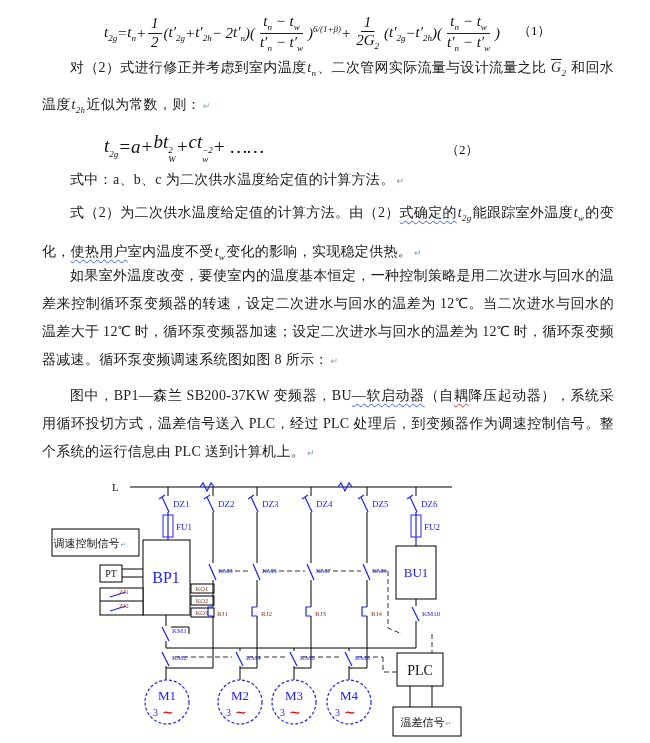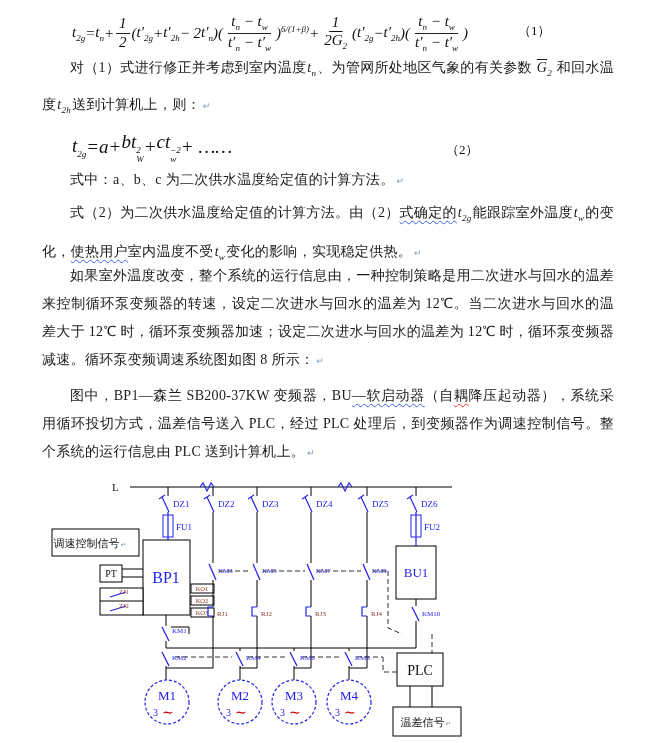--- a/index.html
+++ b/index.html
@@ -16,7 +16,7 @@
   .mark{color:#7f9db9;font-size:9px;padding-left:2px;}
   .wavy-blue{text-decoration:underline;text-decoration-style:wavy;text-decoration-color:#3a5fe8;text-underline-offset:3px;text-decoration-thickness:1px;margin-top:24px;}
   .wavy-red{text-decoration:underline;text-decoration-style:wavy;text-decoration-color:#e03030;text-underline-offset:3px;text-decoration-thickness:1px;}
-  .formula{font-style:italic;font-size:15px;white-space:nowrap;display:flex;align-items:center;color:#111;}
+  .formula{font-style:italic;font-size:15px;white-space:nowrap;display:flex;align-items:center;color:#111;margin-left:32px;}
   .formula2{font-size:19px;}
   .frac{display:inline-flex;flex-direction:column;align-items:center;vertical-align:middle;margin:0 2px;}
   .frac .num{display:block;padding:0 3px;border-bottom:1px solid #222;line-height:1.15;}

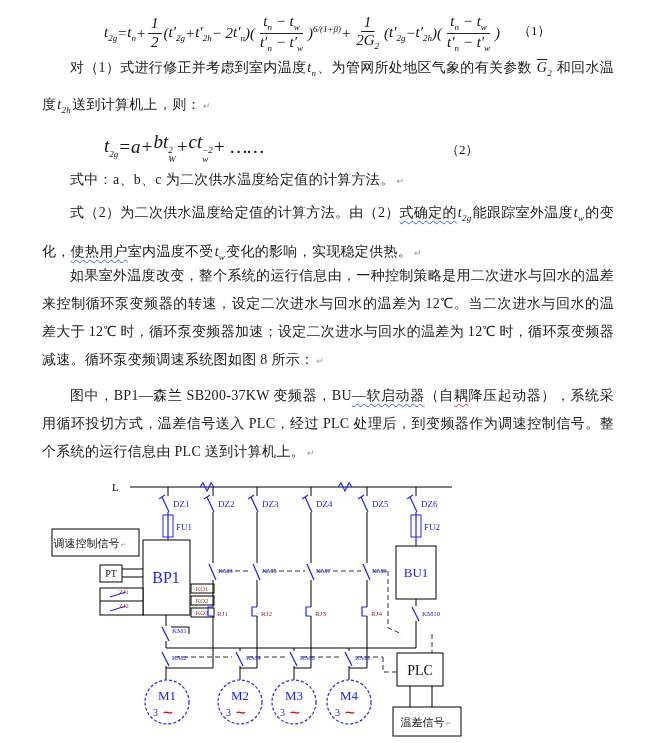--- a/index.html
+++ b/index.html
@@ -78,7 +78,7 @@
   </div>
 <span class="abs eqno" style="left:518px;top:22px;">（1）</span>
 
-<div class="abs para indent lh32" style="left:42px;top:52px;"><span>对（1）式进行修正并考虑到室内温度</span><span class="imath"><span>t</span><sub>n</sub></span><span>、为管网所处地区气象的有关参数 </span><span class="imath"><span class="ov">G</span><sub>2</sub></span><span> 和回水温度</span><span class="imath"><span>t</span><sub>2h</sub></span><span>送到计算机上，则：</span><span class="mark">↵</span></div>
+<div class="abs para indent lh32" style="left:42px;top:52px;"><span>对（2）式进行修正并考虑到室内温度</span><span class="imath"><span>t</span><sub>n</sub></span><span>、为管网所处地区气象的有关参数 </span><span class="imath"><span class="ov">G</span><sub>2</sub></span><span> 和回水温度</span><span class="imath"><span>t</span><sub>2h</sub></span><span>送到计算机上，则：</span><span class="mark">↵</span></div>
 
 <div class="abs formula formula2" style="left:72px;top:128px;height:38px;">
     <span><span>t</span><sub>2g</sub></span>

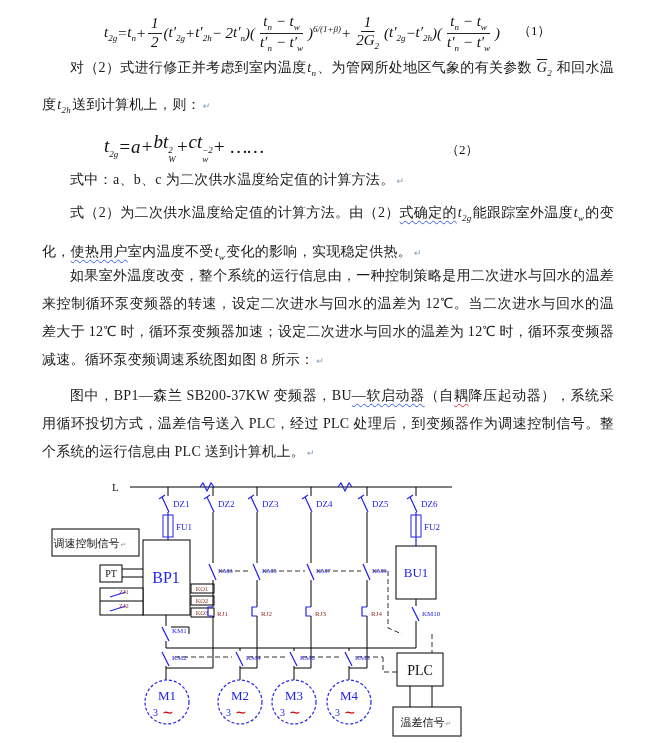--- a/index.html
+++ b/index.html
@@ -78,7 +78,7 @@
   </div>
 <span class="abs eqno" style="left:518px;top:22px;">（1）</span>
 
-<div class="abs para indent lh32" style="left:42px;top:52px;"><span>对（2）式进行修正并考虑到室内温度</span><span class="imath"><span>t</span><sub>n</sub></span><span>、为管网所处地区气象的有关参数 </span><span class="imath"><span class="ov">G</span><sub>2</sub></span><span> 和回水温度</span><span class="imath"><span>t</span><sub>2h</sub></span><span>送到计算机上，则：</span><span class="mark">↵</span></div>
+<div class="abs para indent lh32" style="left:42px;top:52px;"><span>对（2）式进行修正并考虑到室内温度</span><span class="imath"><span>t</span><sub>n</sub></span><span>、二次管网实际流量与设计流量之比 </span><span class="imath"><span class="ov">G</span><sub>2</sub></span><span> 和回水温度</span><span class="imath"><span>t</span><sub>2h</sub></span><span>送到计算机上，则：</span><span class="mark">↵</span></div>
 
 <div class="abs formula formula2" style="left:72px;top:128px;height:38px;">
     <span><span>t</span><sub>2g</sub></span>

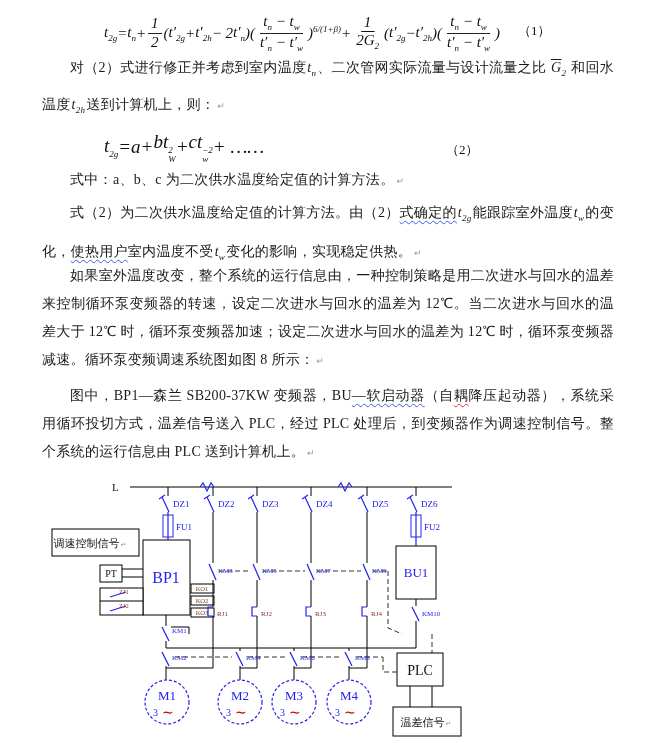--- a/index.html
+++ b/index.html
@@ -78,7 +78,7 @@
   </div>
 <span class="abs eqno" style="left:518px;top:22px;">（1）</span>
 
-<div class="abs para indent lh32" style="left:42px;top:52px;"><span>对（2）式进行修正并考虑到室内温度</span><span class="imath"><span>t</span><sub>n</sub></span><span>、二次管网实际流量与设计流量之比 </span><span class="imath"><span class="ov">G</span><sub>2</sub></span><span> 和回水温度</span><span class="imath"><span>t</span><sub>2h</sub></span><span>送到计算机上，则：</span><span class="mark">↵</span></div>
+<div class="abs para indent lh32" style="left:42px;top:52px;"><span>对（2）式进行修正并考虑到室内温度</span><span class="imath"><span>t</span><sub>n</sub></span><span>、二次管网实际流量与设计流量之比 </span><span class="imath"><span class="ov">G</span><sub>2</sub></span><span> 和回水温度</span><span class="imath"><span>t</span><sub>2h</sub></span><span>近似为常数，则：</span><span class="mark">↵</span></div>
 
 <div class="abs formula formula2" style="left:72px;top:128px;height:38px;">
     <span><span>t</span><sub>2g</sub></span>

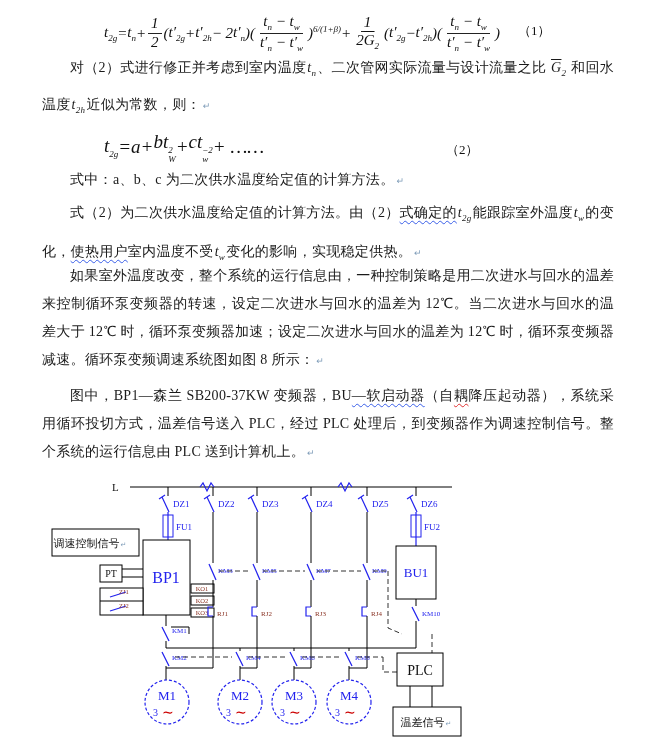--- a/index.html
+++ b/index.html
@@ -102,7 +102,7 @@
 
 <div class="abs para indent lh34" style="left:42px;top:196px;"><span>式（2）为二次供水温度给定值的计算方法。由（2）</span><span class="wavy-blue">式确定的</span><span class="imath"><span>t</span><sub>2g</sub></span><span>能跟踪室外温度</span><span class="imath"><span>t</span><sub>w</sub></span><span>的变化，</span><span class="wavy-blue">使热用户</span><span>室内温度不受</span><span class="imath"><span>t</span><sub>w</sub></span><span>变化的影响，实现稳定供热。</span><span class="mark">↵</span></div>
 
-<div class="abs para indent lh28" style="left:42px;top:262px;"><span>如果室外温度改变，整个系统的运行信息由，一种控制策略是用二次进水与回水的温差来控制循环泵变频器的转速，设定二次进水与回水的温差为 </span><span class="math">12℃</span><span>。当二次进水与回水的温差大于 </span><span class="math">12℃</span><span> 时，循环泵变频器加速；设定二次进水与回水的温差为 </span><span class="math">12℃</span><span> 时，循环泵变频器减速。循环泵变频调速系统图如图 8 所示：</span><span class="mark">↵</span></div>
+<div class="abs para indent lh28" style="left:42px;top:262px;"><span>如果室外温度改变，要使室内的温度基本恒定，一种控制策略是用二次进水与回水的温差来控制循环泵变频器的转速，设定二次进水与回水的温差为 </span><span class="math">12℃</span><span>。当二次进水与回水的温差大于 </span><span class="math">12℃</span><span> 时，循环泵变频器加速；设定二次进水与回水的温差为 </span><span class="math">12℃</span><span> 时，循环泵变频器减速。循环泵变频调速系统图如图 8 所示：</span><span class="mark">↵</span></div>
 
 <div class="abs para indent lh28" style="left:42px;top:382px;"><span>图中，BP1—森兰 SB200-37KW 变频器，BU</span><span class="wavy-blue">—软启动器</span><span>（自</span><span class="wavy-red">耦</span><span>降压起动器），系统采用循环投切方式，温差信号送入 PLC，经过 PLC 处理后，到变频器作为调速控制信号。整个系统的运行信息由 PLC 送到计算机上。</span><span class="mark">↵</span></div>
 

